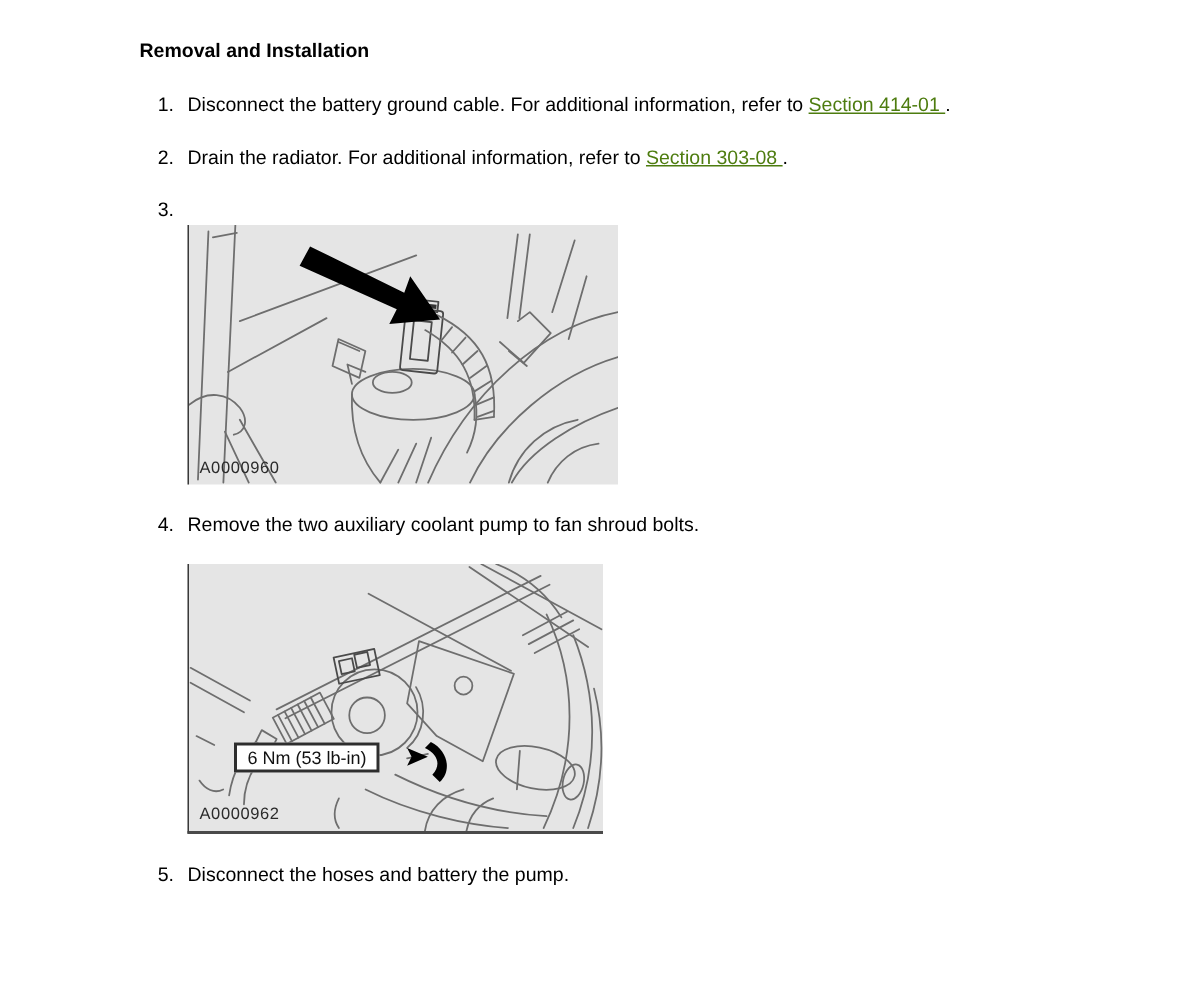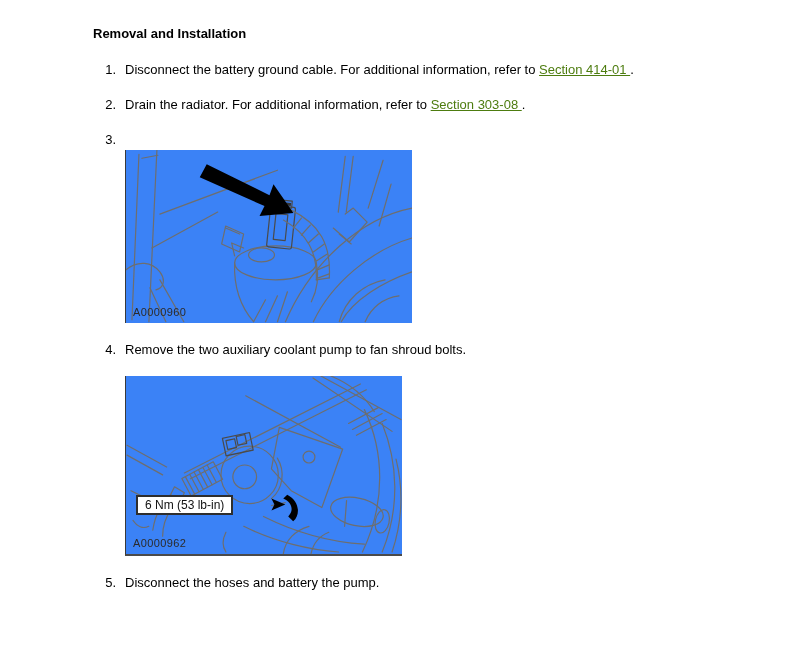--- a/index.html
+++ b/index.html
@@ -40,7 +40,7 @@
   figure.fig {
     position: relative;
     margin: 18px 0 0 0;
-    background: #3b82f6;
+    background: #e5e5e5;
   }
   .fig1 {
     width: 287px; height: 173px;

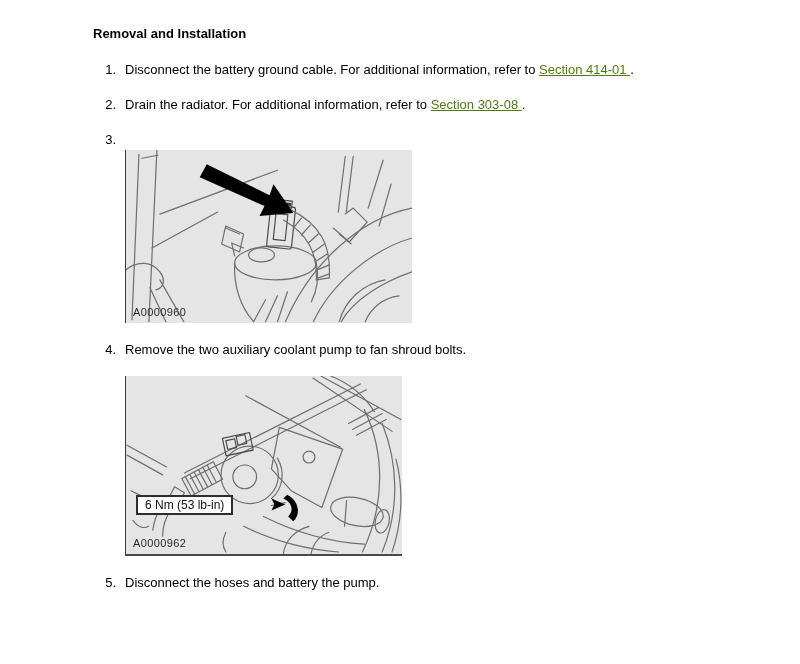--- a/index.html
+++ b/index.html
@@ -63,7 +63,7 @@
   }
   .torque-callout {
     position: absolute;
-    left: 10px; top: 119px;
+    left: 30px; top: 119px;
     border: 2px solid #2e2e2e;
     padding: 0 7px;
     font-size: 12px; line-height: 16px;

